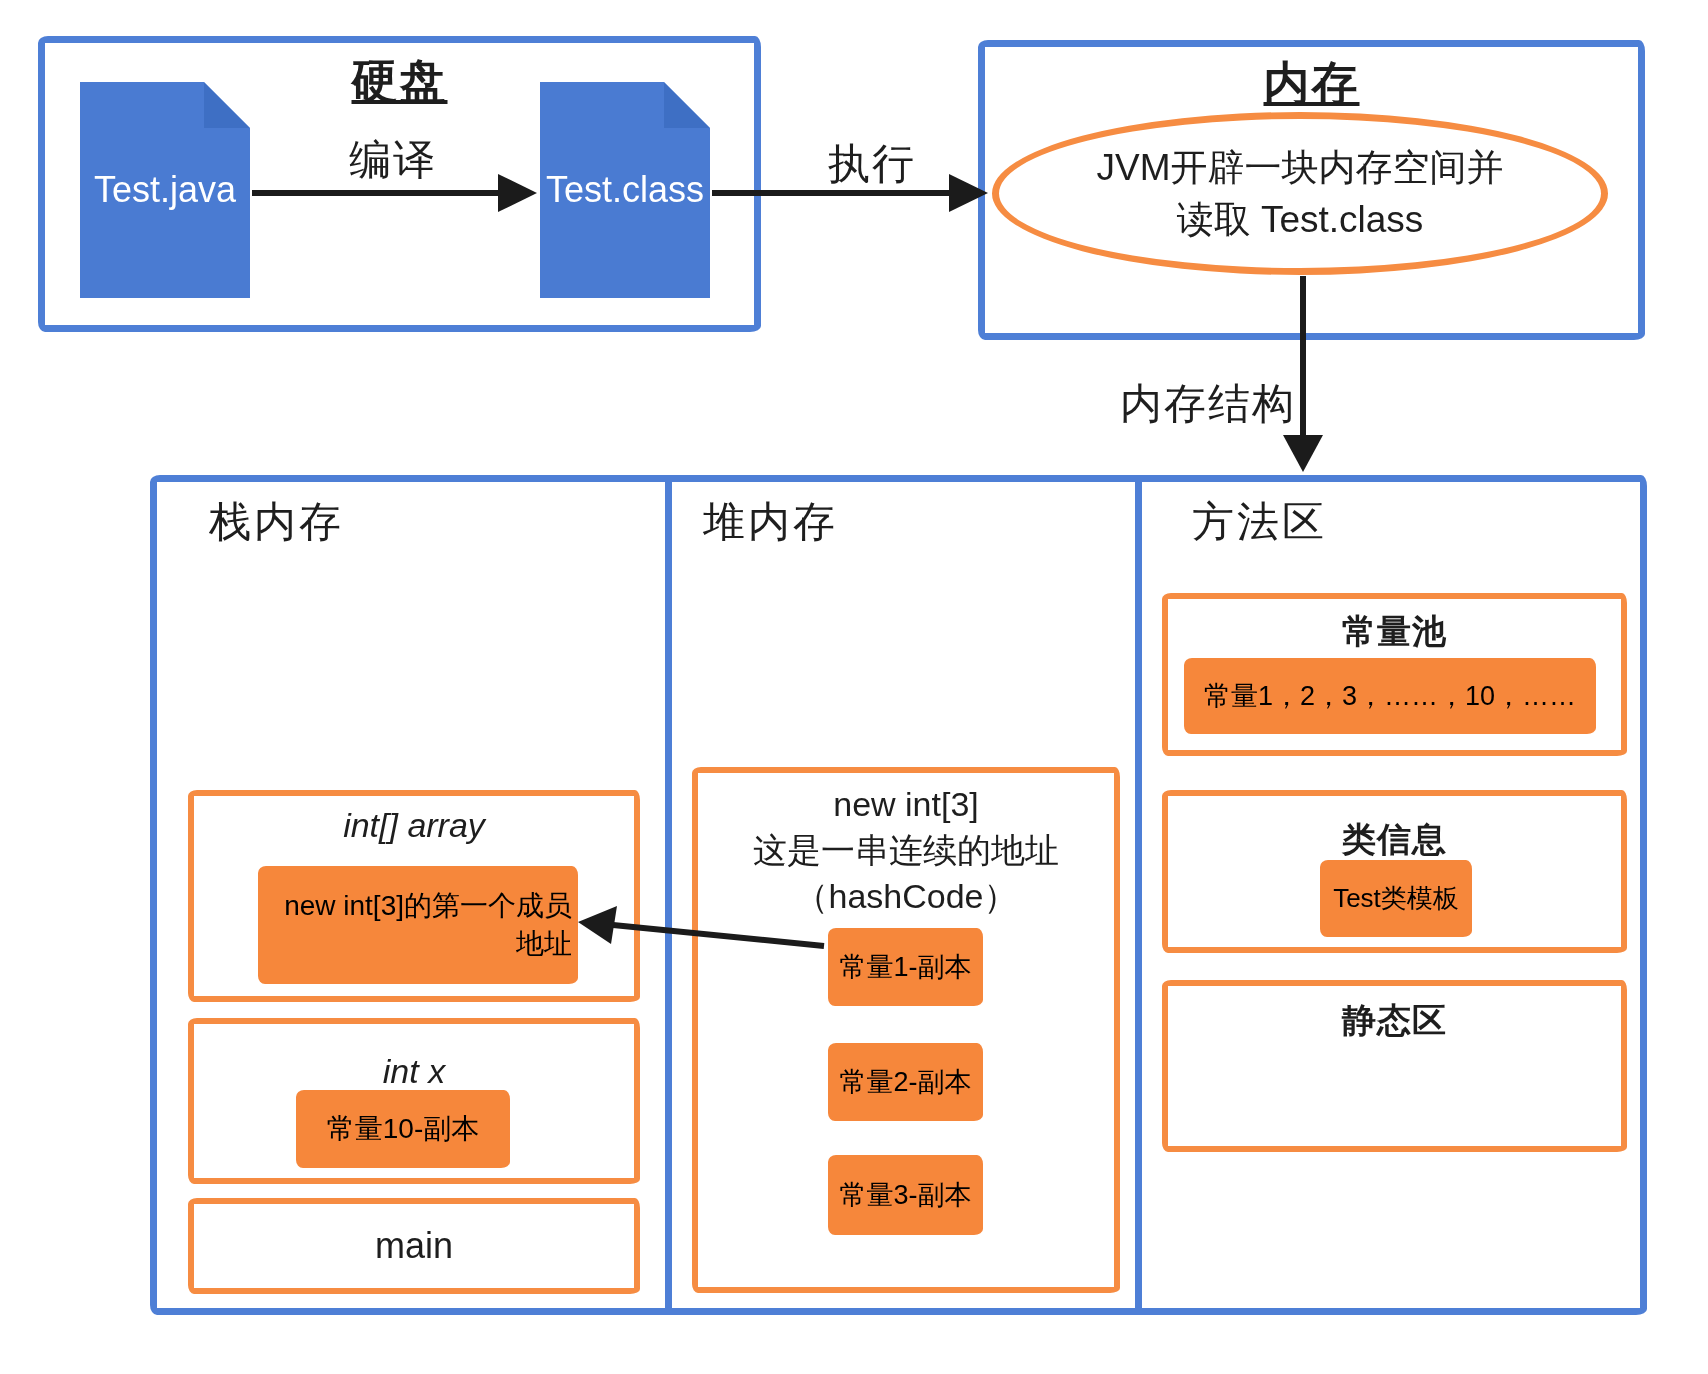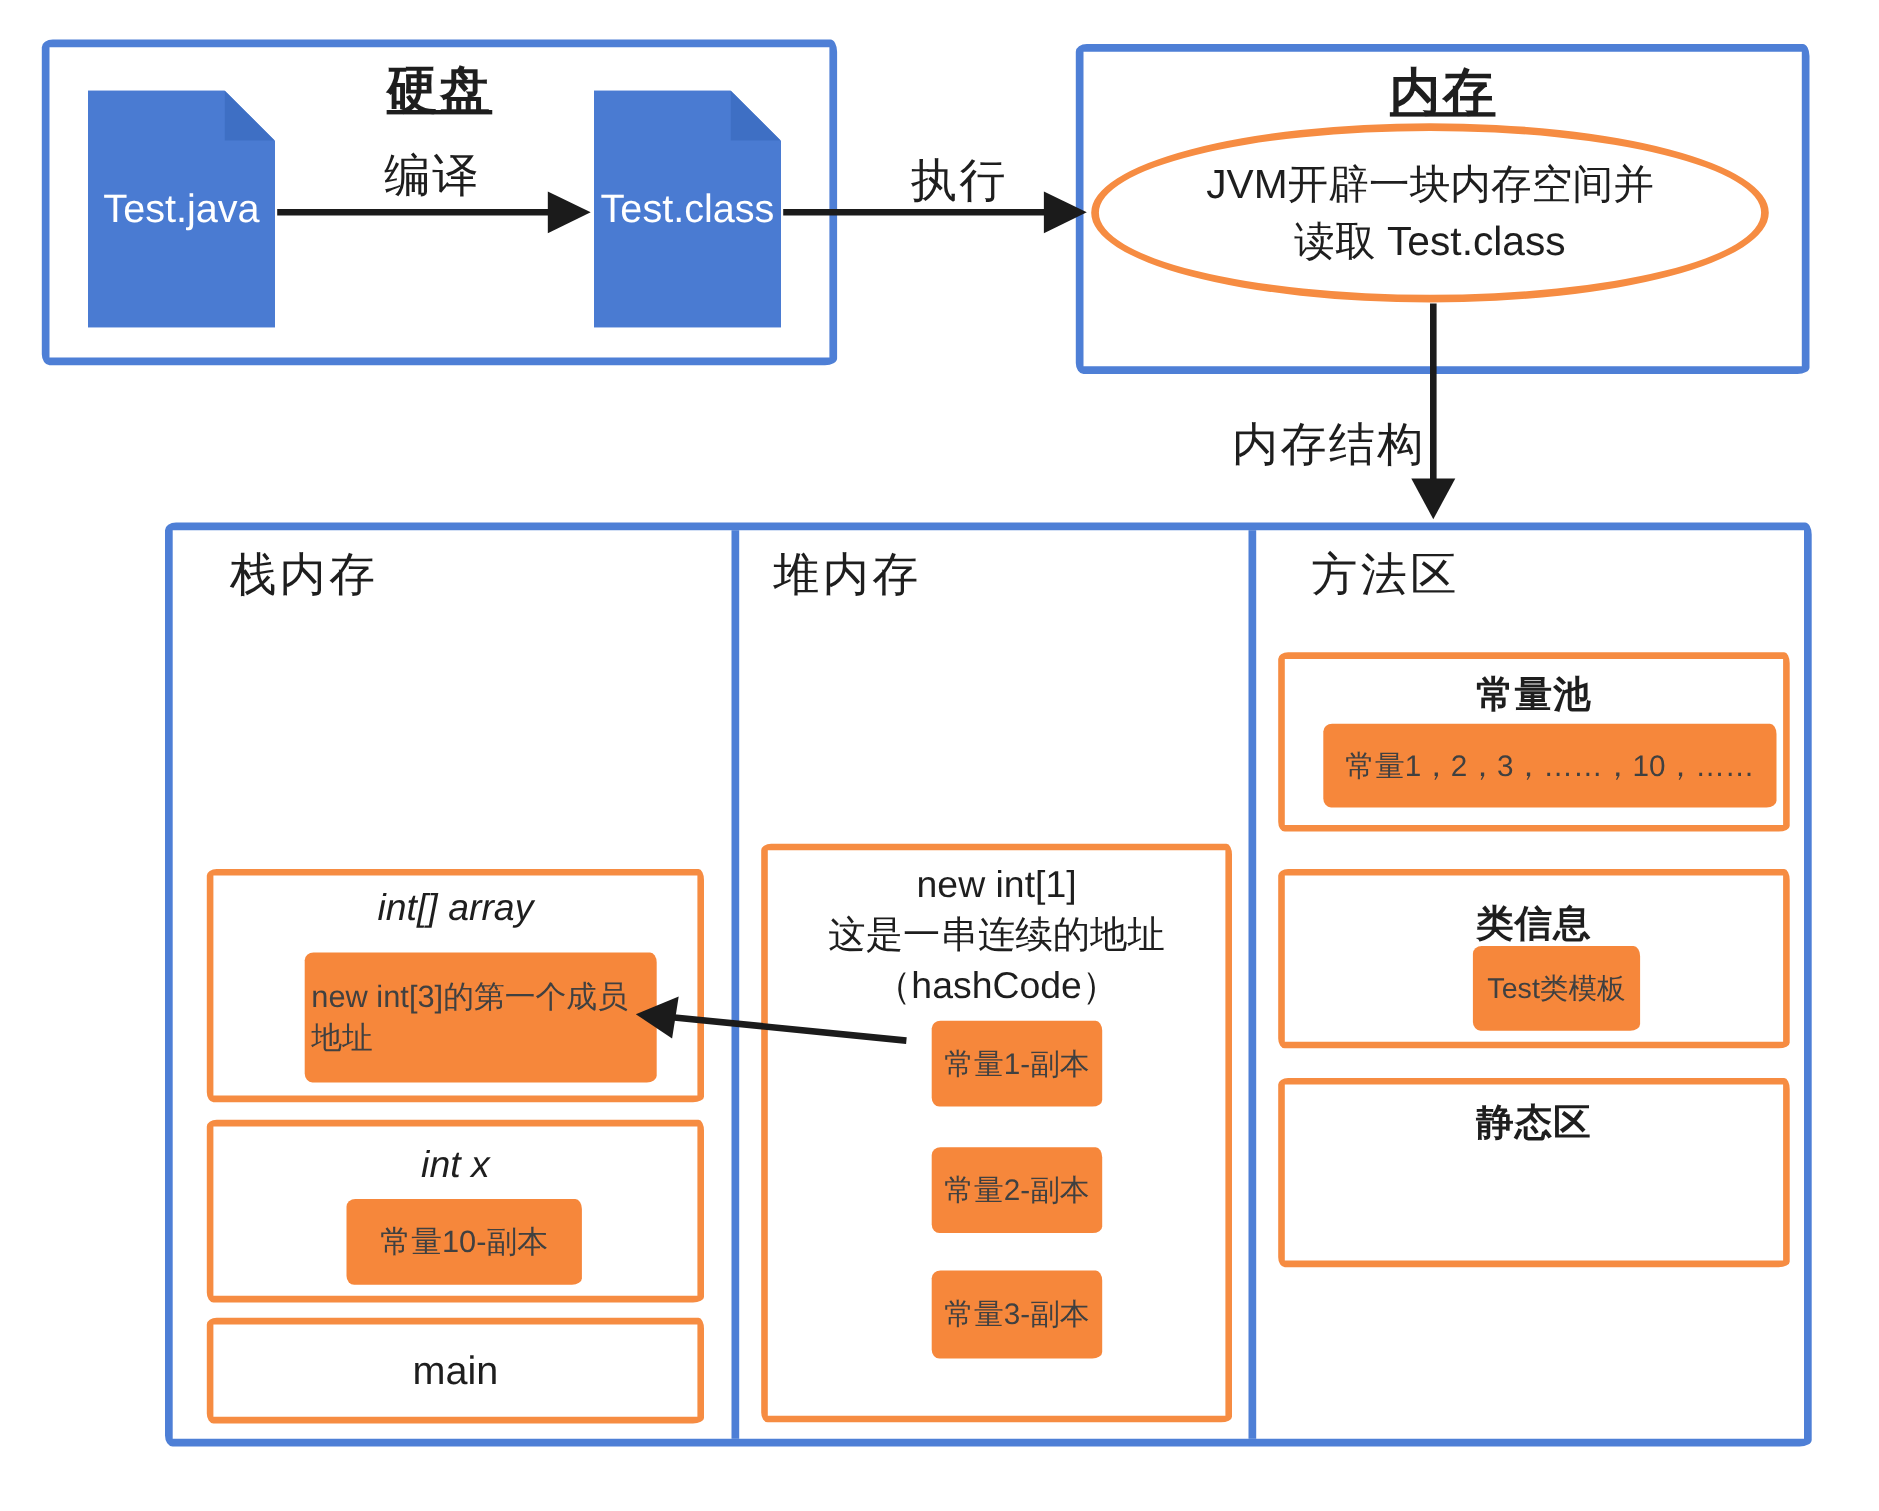--- a/index.html
+++ b/index.html
@@ -29,8 +29,8 @@
   .fill-box{
     background:var(--orange-fill);
     border-radius:8px 6px 9px 7px / 7px 9px 6px 8px;
-    color:#404040;
-    display:flex;align-items:center;justify-content:center;text-align:left;margin-left:19px;
+    color:#000000;
+    display:flex;align-items:center;justify-content:center;text-align:right;
   }
   .box-title{
     text-align:center;font-size:46px;font-weight:600;letter-spacing:2px;text-decoration:underline;

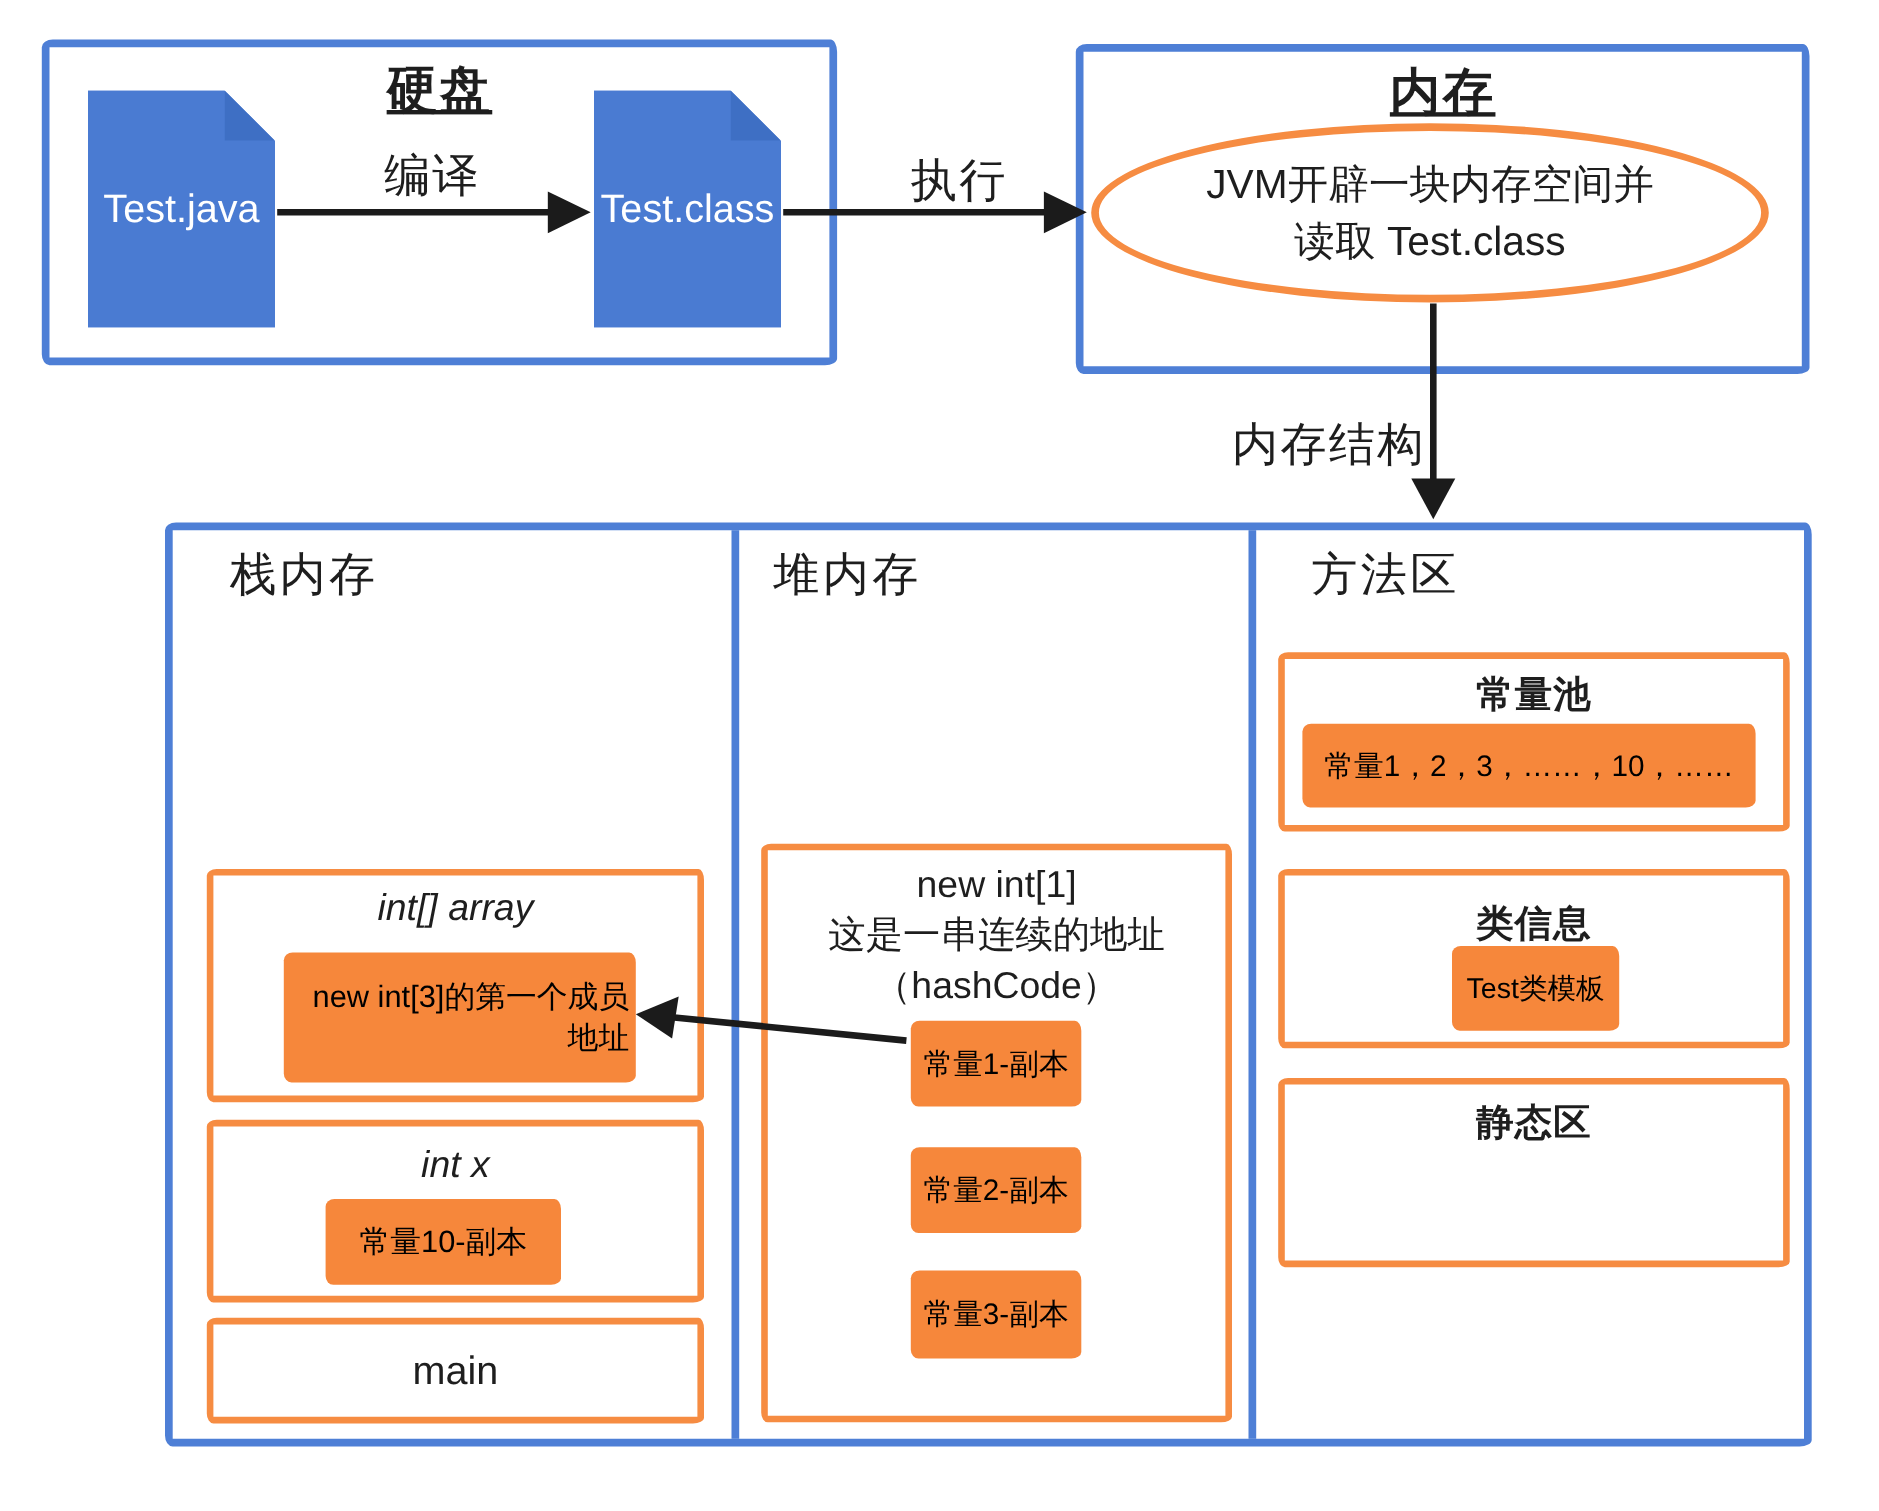--- a/index.html
+++ b/index.html
@@ -119,7 +119,7 @@
 
   <div class="abs orange-frame" style="left:692px;top:767px;width:428px;height:526px;">
     <div style="margin-top:8px;text-align:center;font-size:34px;line-height:46px;">
-      <div>new int[1]</div>
+      <div>new int[3]</div>
       <div>这是一串连续的地址</div>
       <div>（hashCode）</div>
     </div>

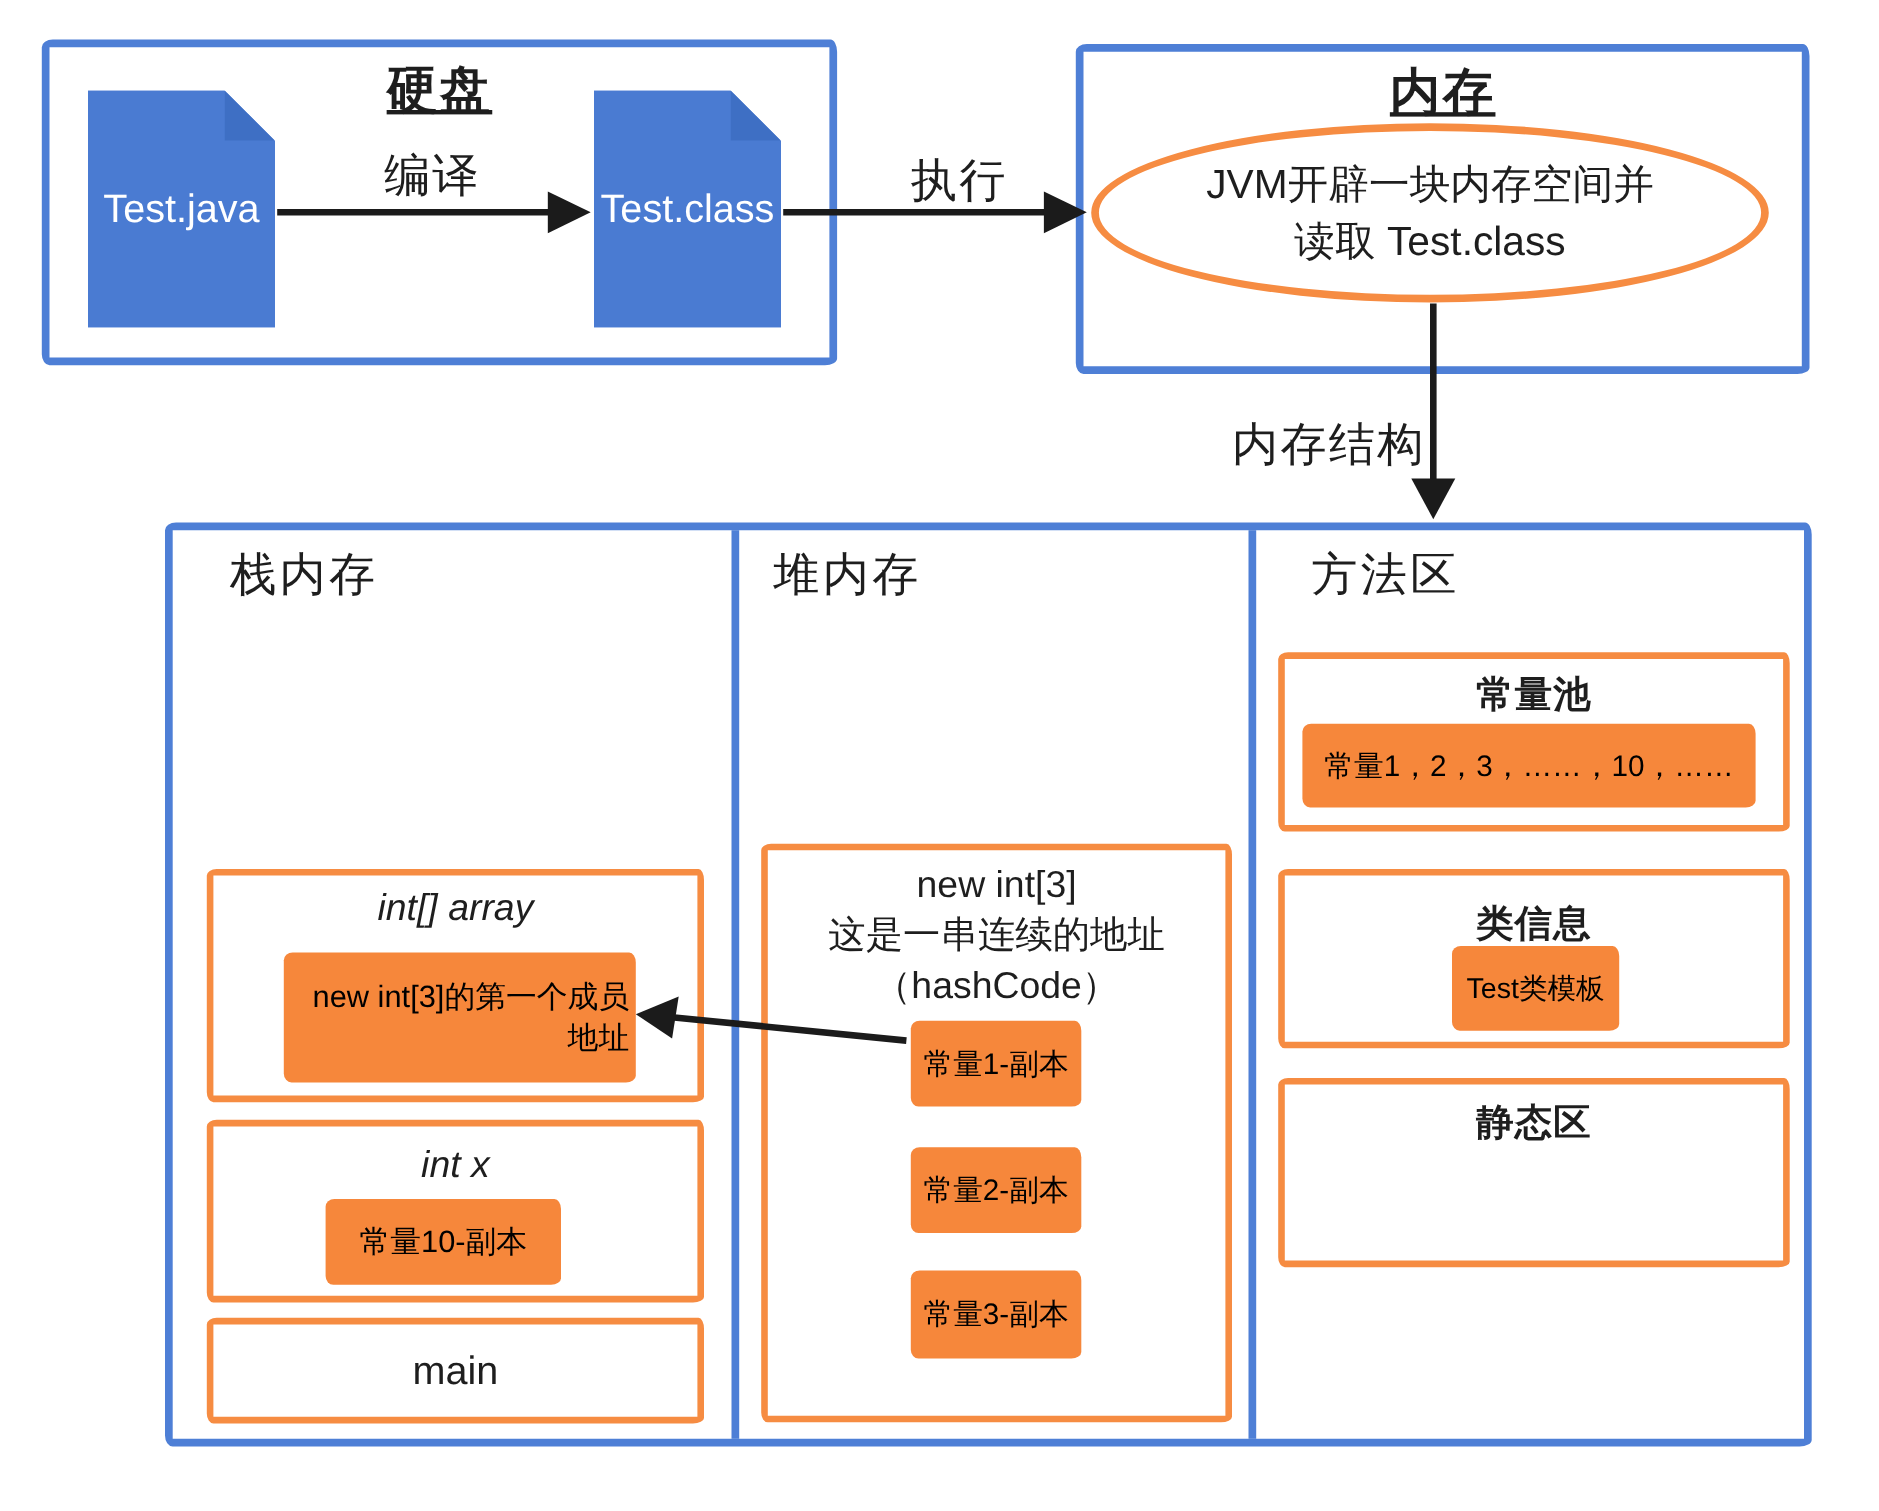--- a/index.html
+++ b/index.html
@@ -109,7 +109,7 @@
   <div class="abs fill-box" style="left:258px;top:866px;width:320px;height:118px;font-size:28px;line-height:38px;padding:0 6px;">new int[3]的第一个成员地址</div>
 
   <div class="abs orange-frame" style="left:188px;top:1018px;width:452px;height:166px;">
-    <div class="plain-label" style="margin-top:16px;">int x</div>
+    <div class="plain-label" style="margin-top:28px;">int x</div>
   </div>
   <div class="abs fill-box" style="left:296px;top:1090px;width:214px;height:78px;font-size:28px;">常量10-副本</div>
 

